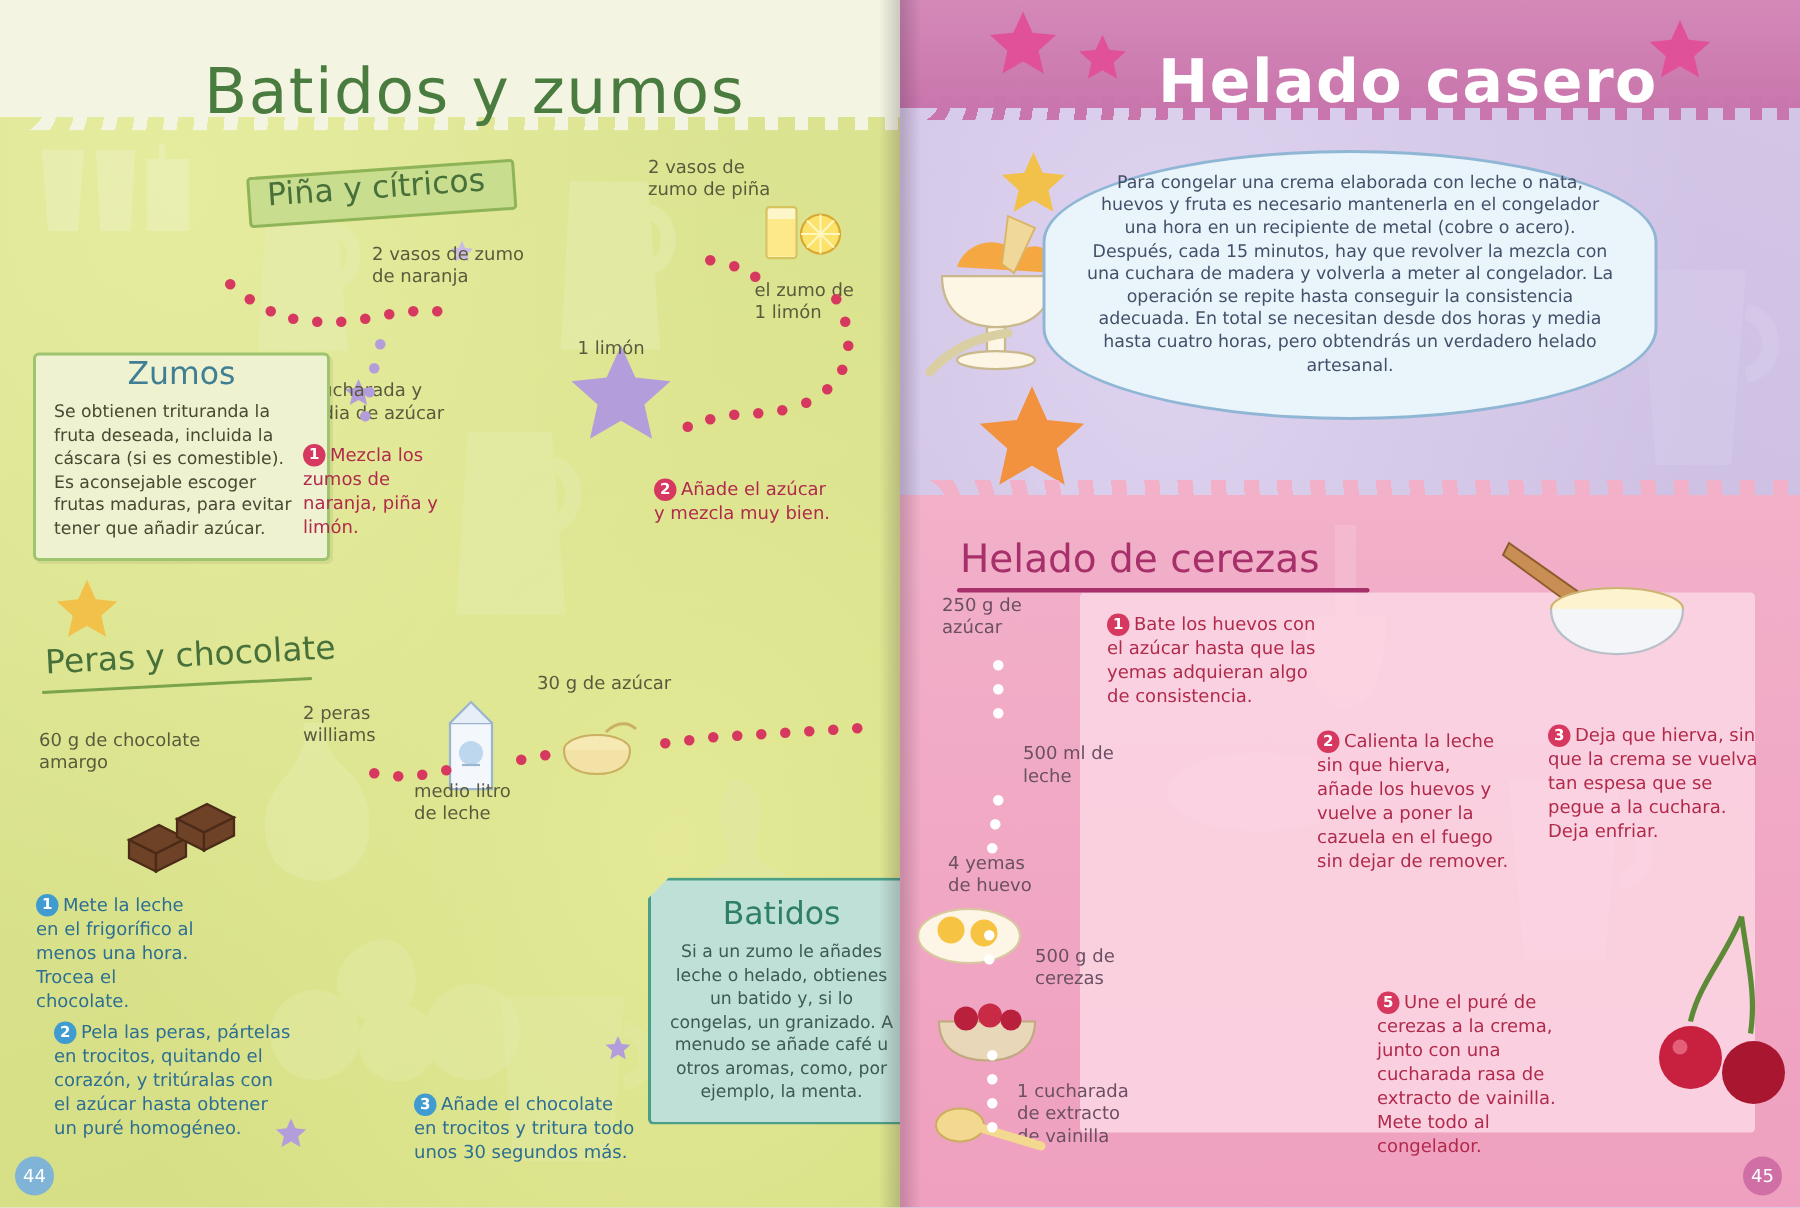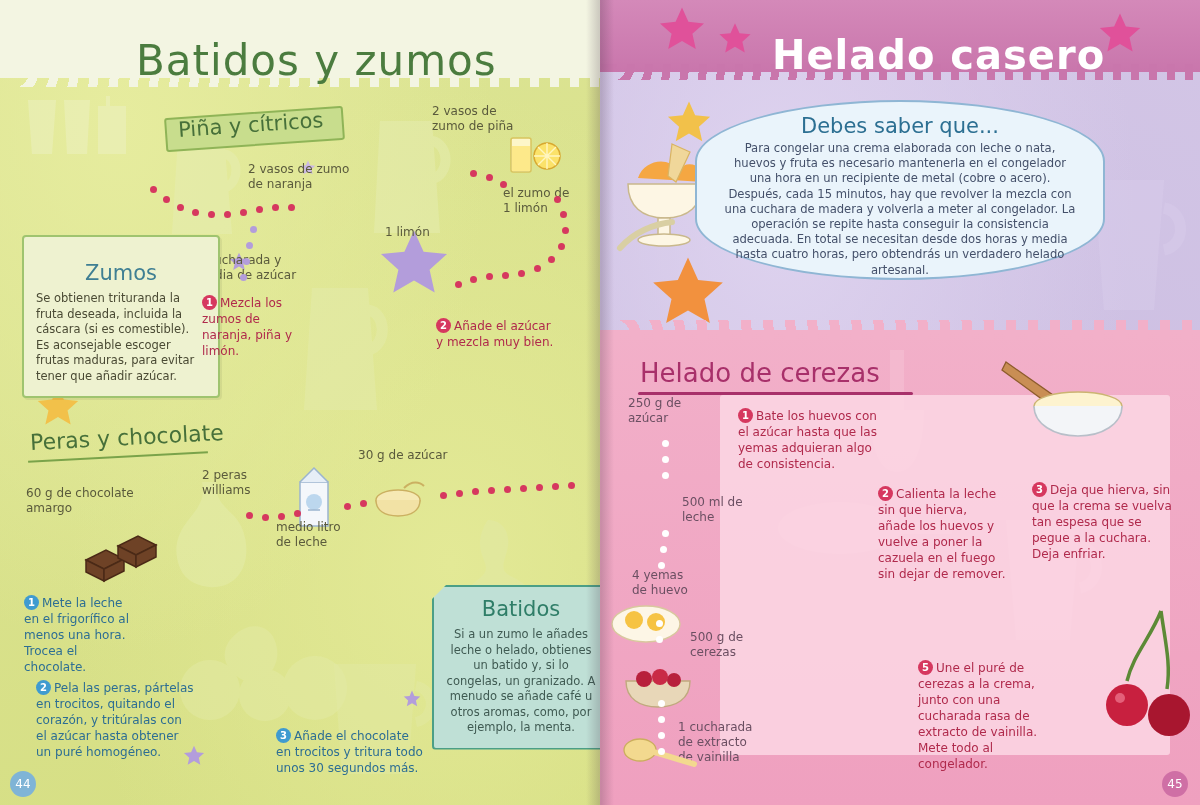--- a/index.html
+++ b/index.html
@@ -443,7 +443,6 @@
     </div>
 
     <div class="panel-saber">
-      <div class="hd">Debes saber que...</div>
       <p>Para congelar una crema elaborada con leche o nata, huevos y fruta es necesario mantenerla en el congelador una hora en un recipiente de metal (cobre o acero). Después, cada 15 minutos, hay que revolver la mezcla con una cuchara de madera y volverla a meter al congelador. La operación se repite hasta conseguir la consistencia adecuada. En total se necesitan desde dos horas y media hasta cuatro horas, pero obtendrás un verdadero helado artesanal.</p>
     </div>
 

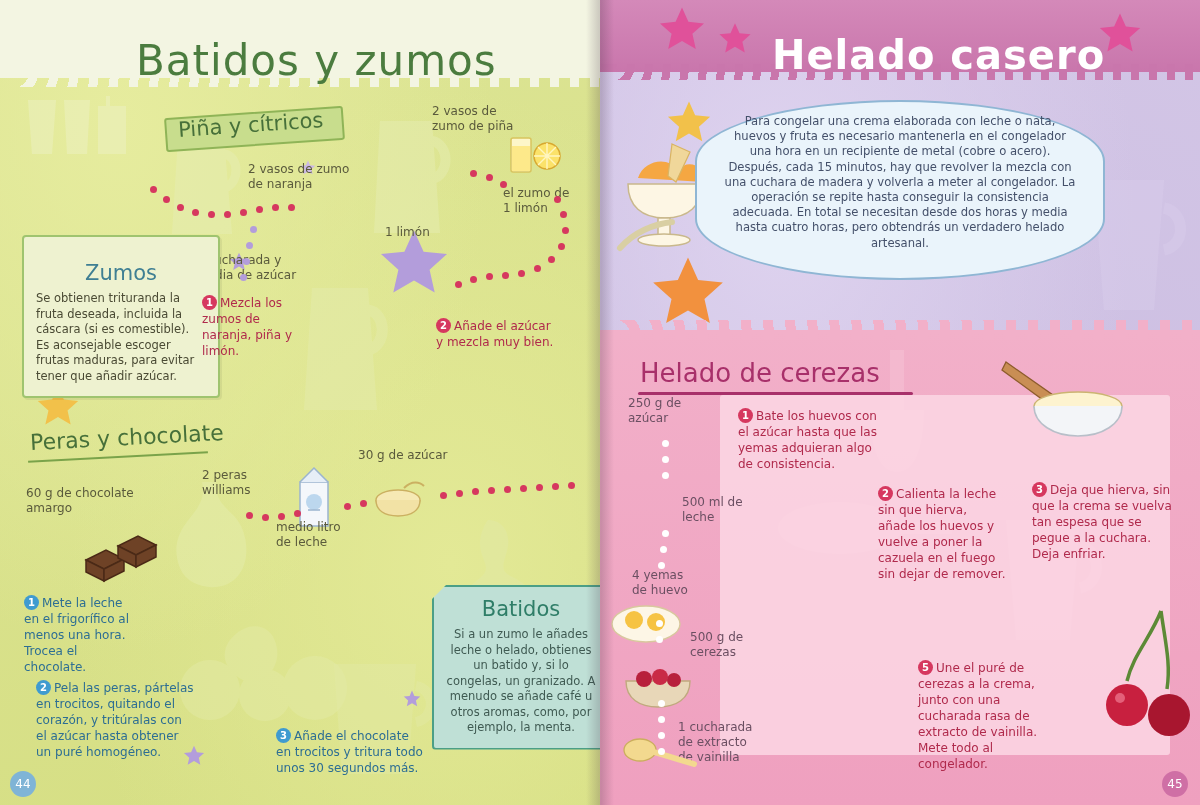--- a/index.html
+++ b/index.html
@@ -86,7 +86,7 @@
   .box-zumos{
     left:22px;top:235px;width:170px;
     background:#eef2d0;border:2px solid #9fc46f;
-    padding:24px 12px 12px;
+    padding:0 12px 12px;
     box-shadow:2px 2px 0 rgba(0,0,0,.06);
   }
   .box-zumos .hd{color:#3f7f93;font-size:21px;}

